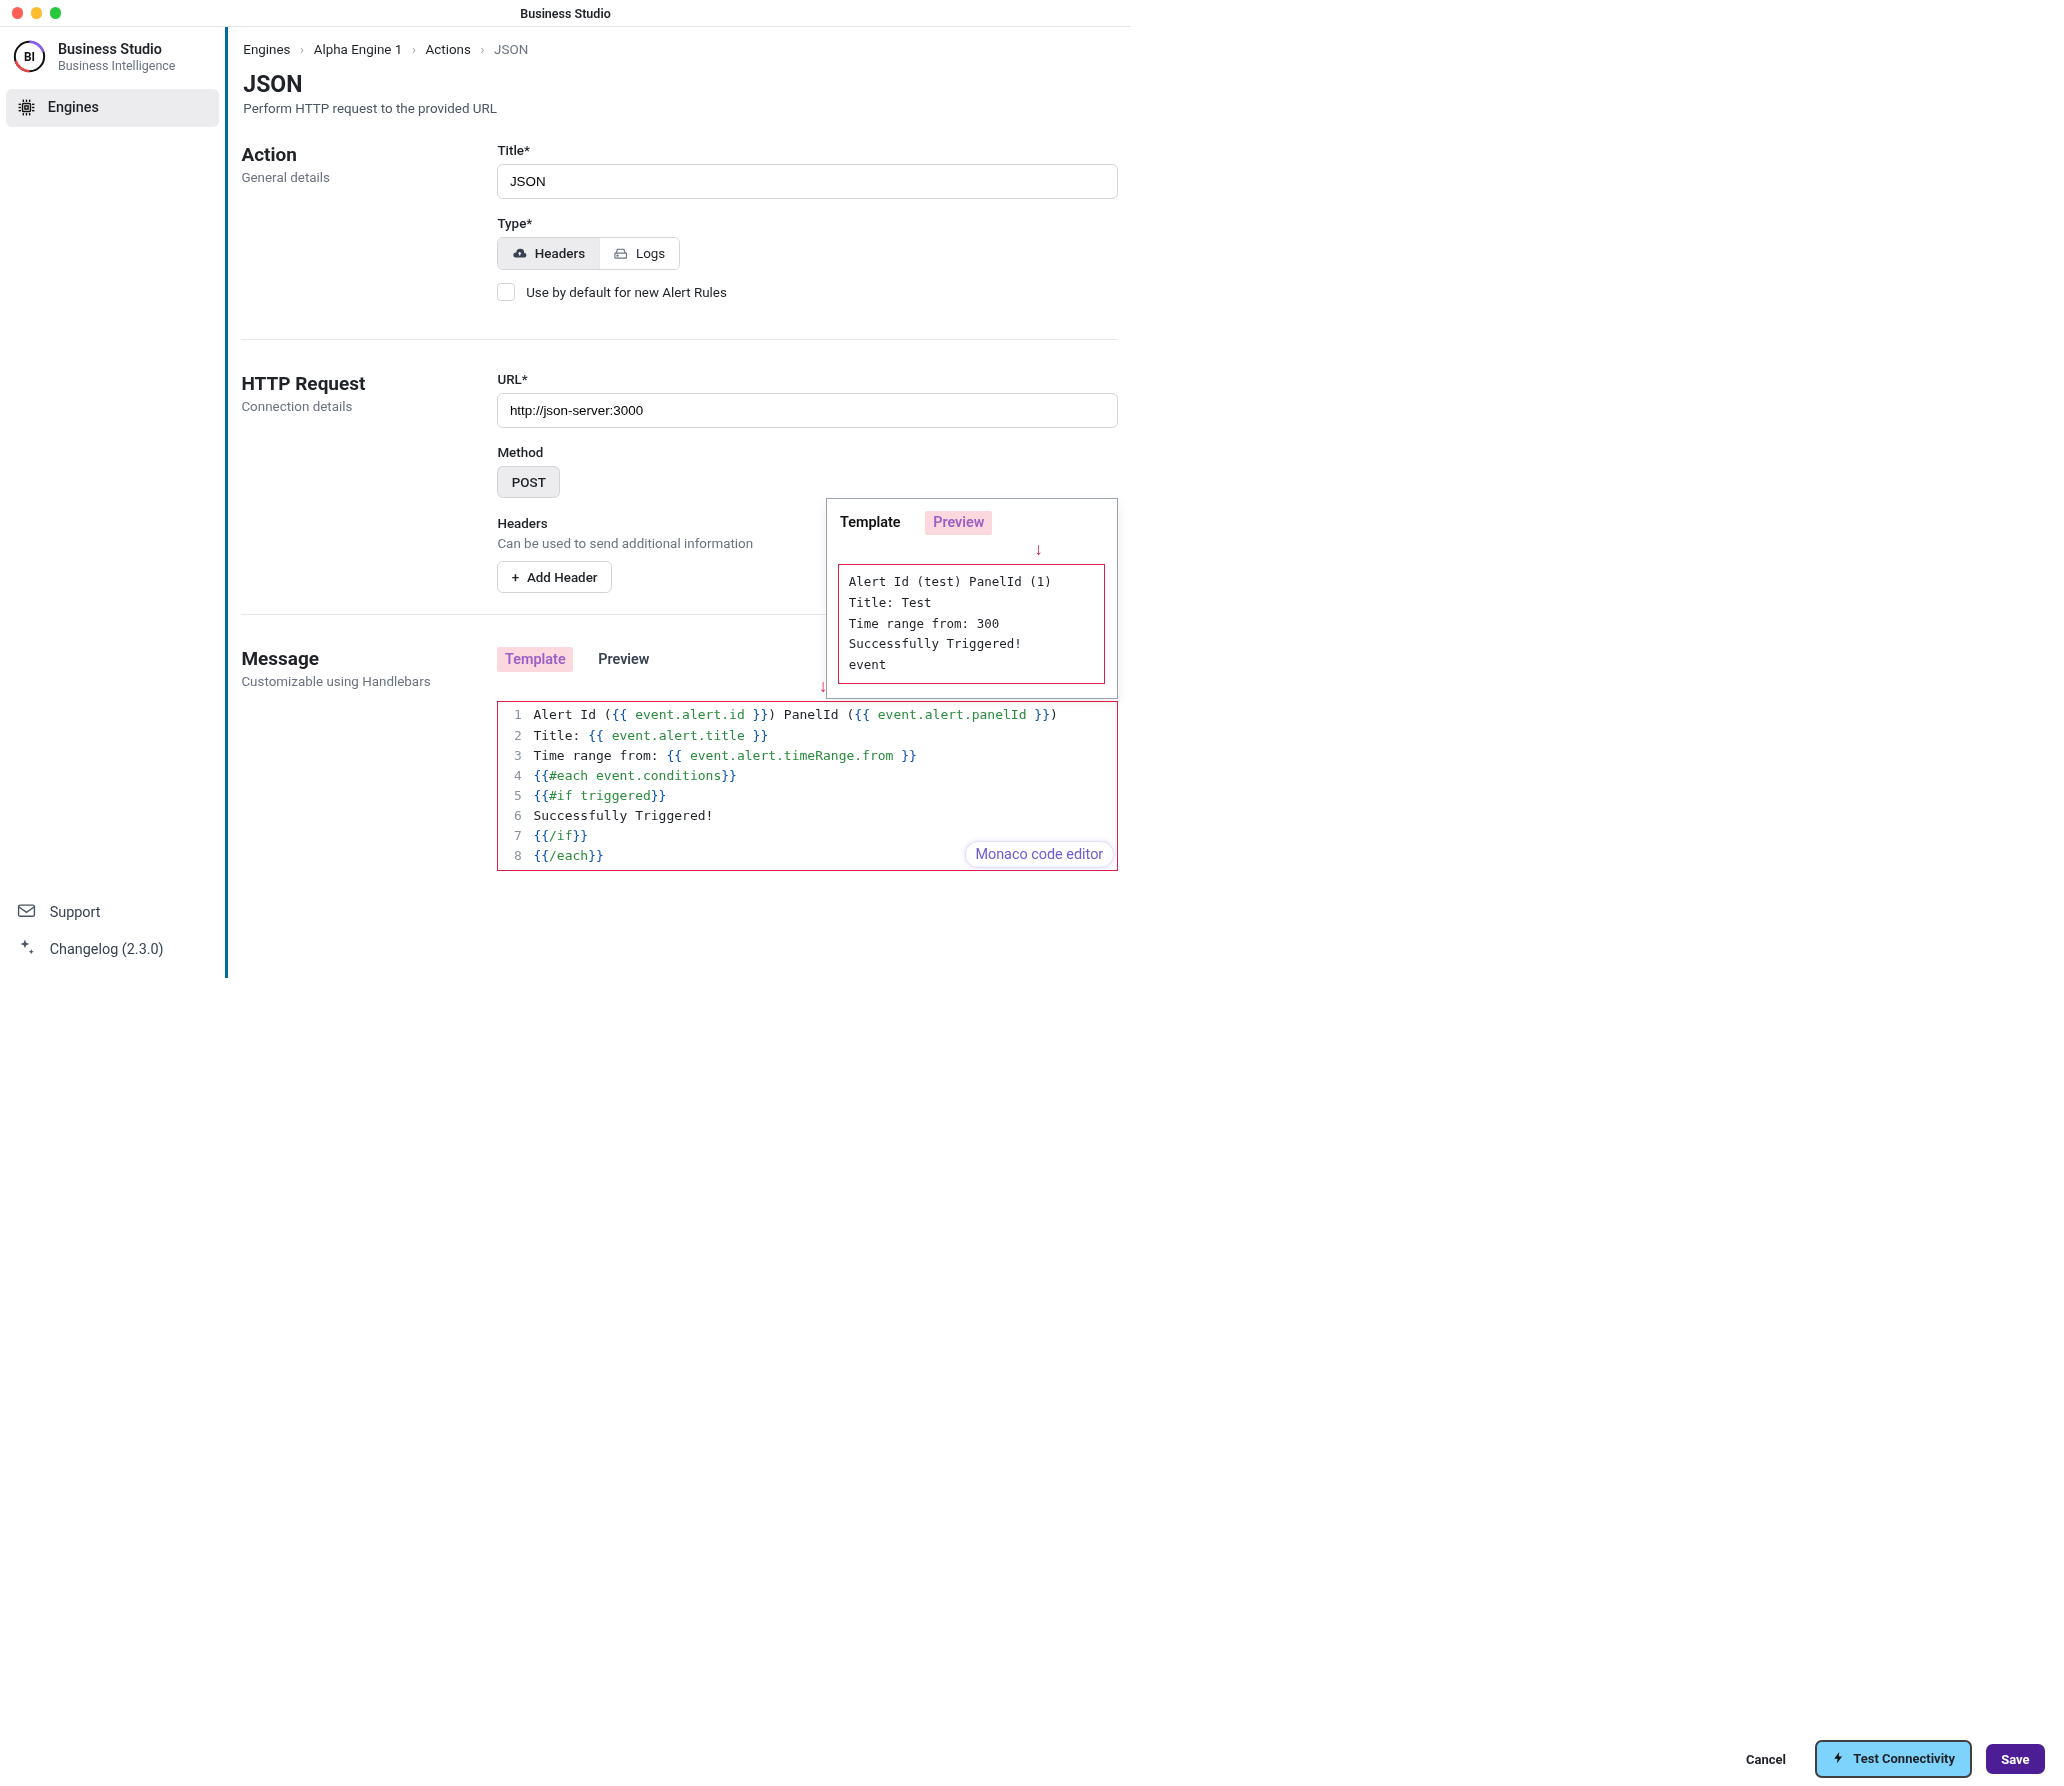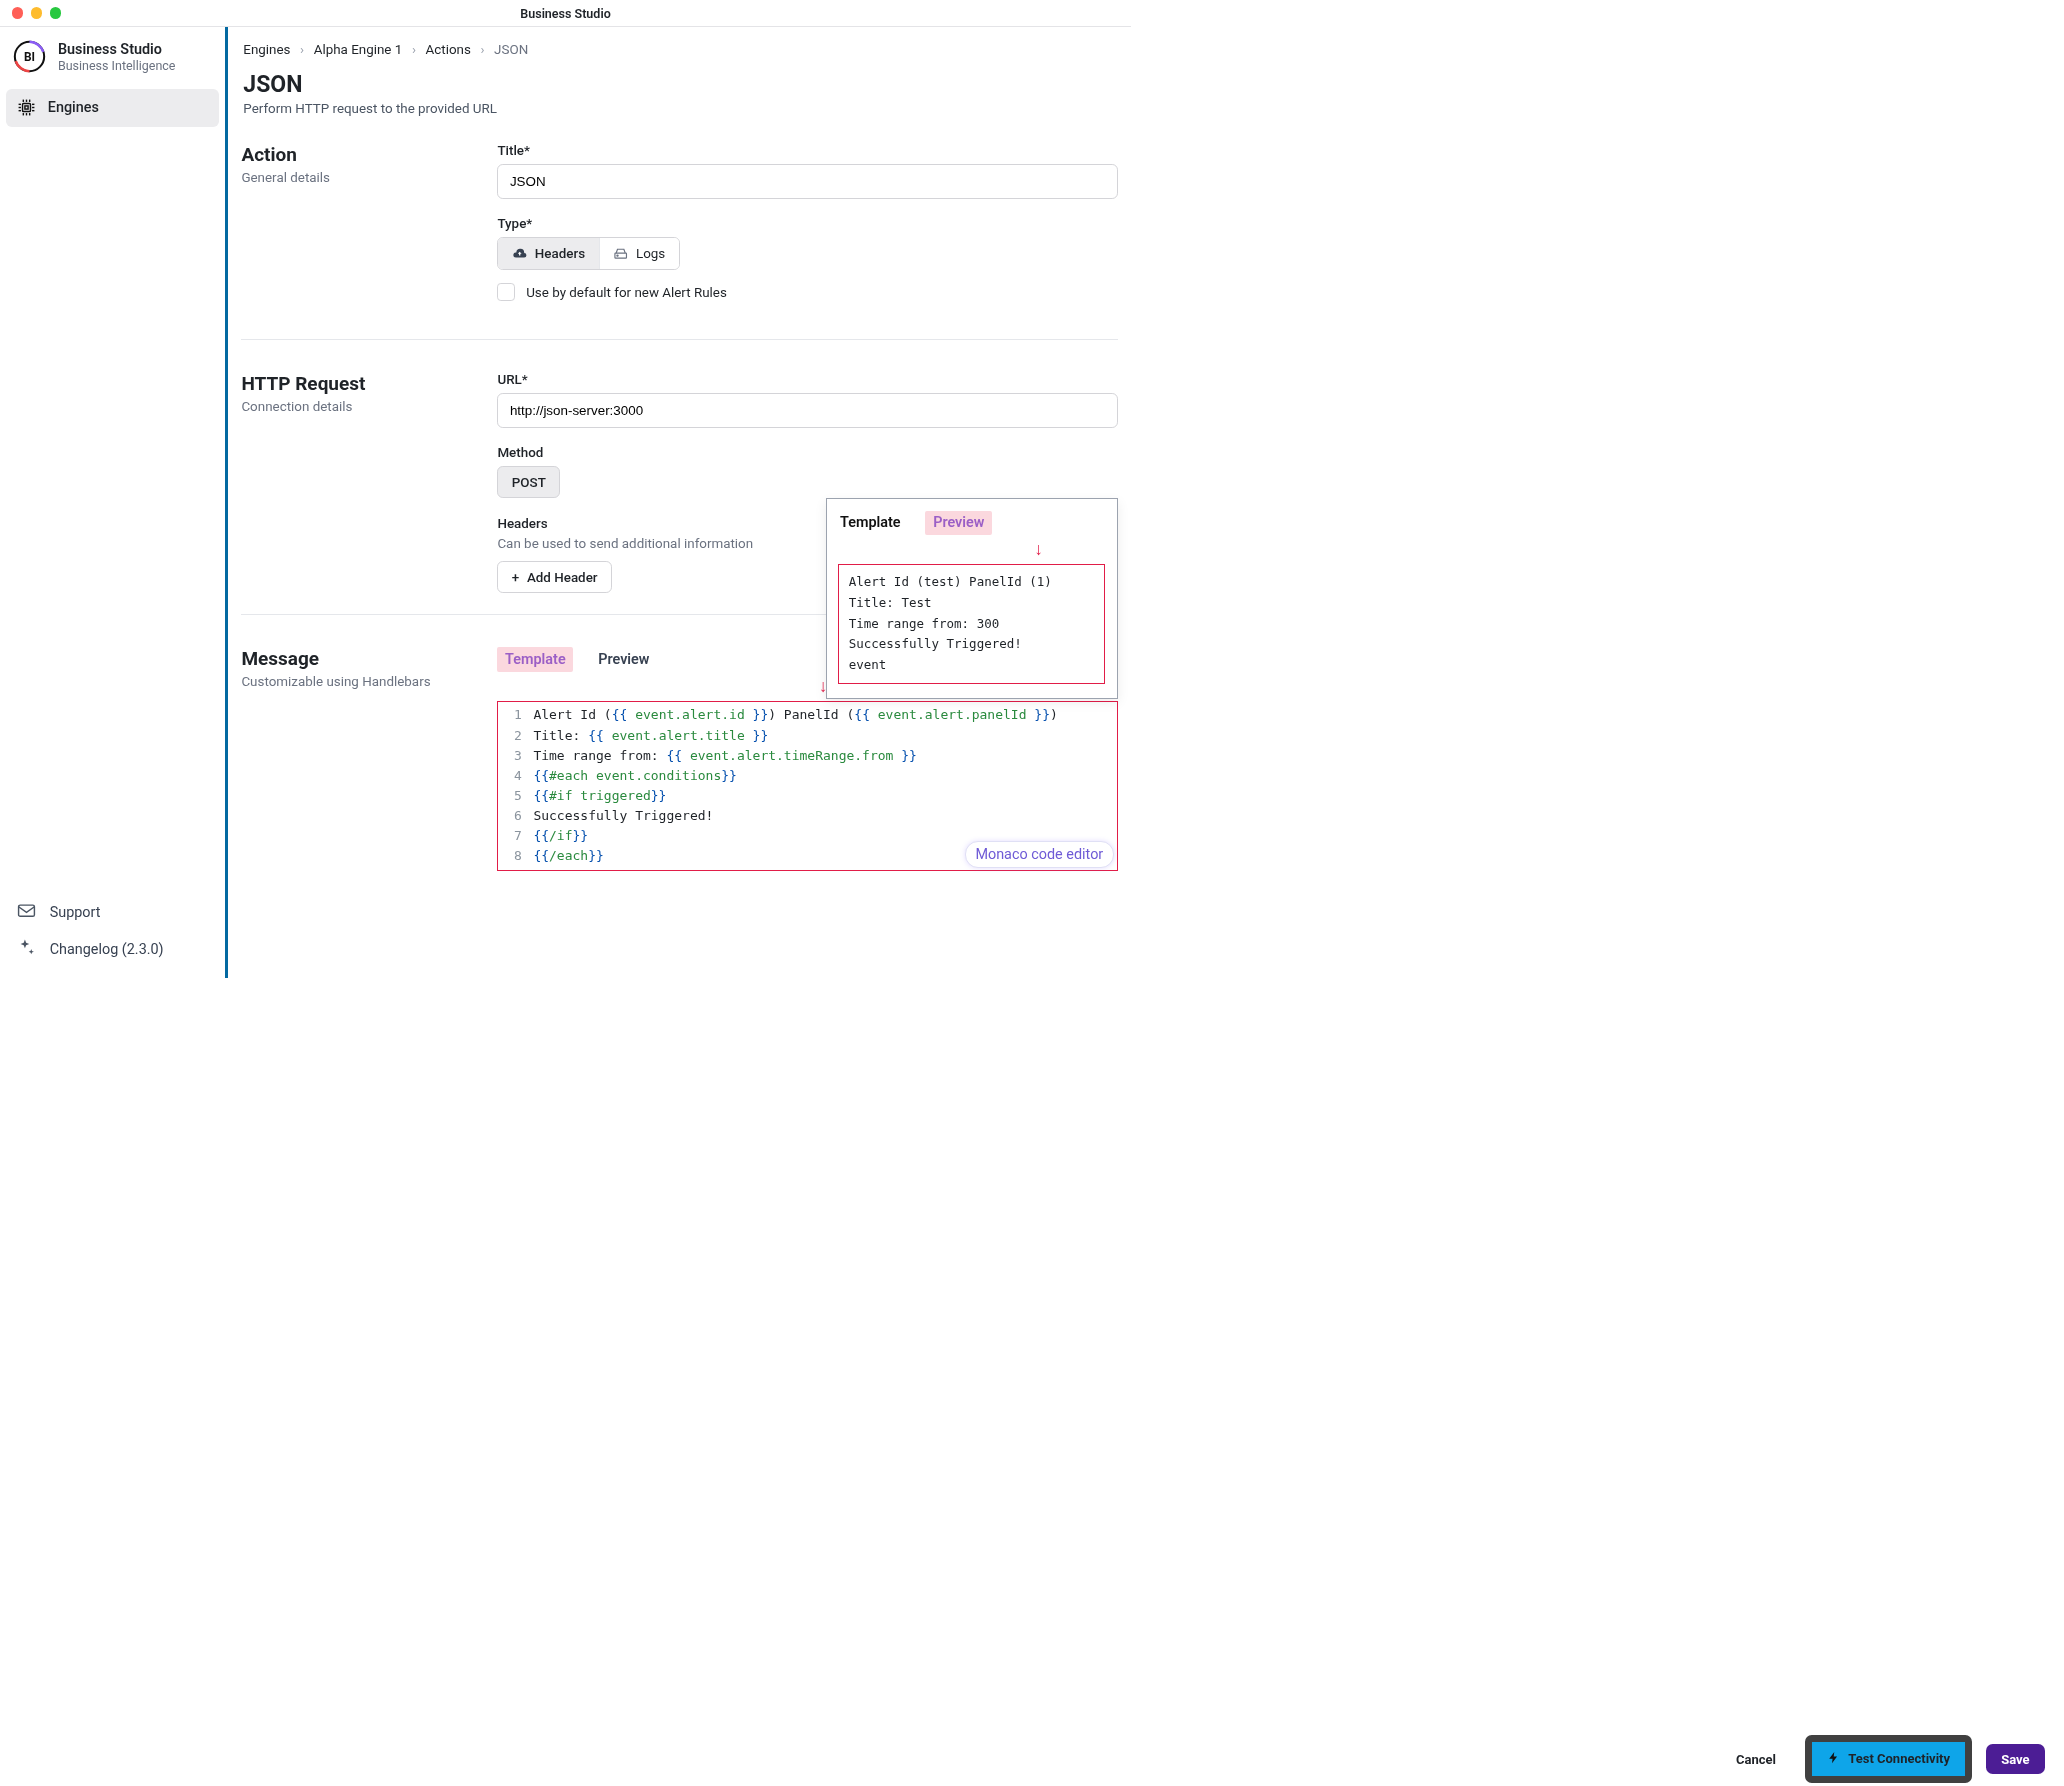--- a/index.html
+++ b/index.html
@@ -71,7 +71,7 @@
 .footer-bar { position: absolute; bottom: 0; left: 219px; right: 0; height: 54px; display: flex; align-items: center; justify-content: flex-end; gap: 13.4px; padding: 0 19px; background: #fff; }
 .btn { display: inline-flex; align-items: center; gap: 7.7px; padding: 7.7px 15.4px; border-radius: 6.7px; font-weight: 700; font-size: 13px; cursor: pointer; }
 .btn.ghost { background: transparent; }
-.btn.outline { border: 7px solid #404040; background: #0ea5e9; }
+.btn.outline { border: 2px solid #404040; background: #7dd3fc; }
 .btn.primary { background: #4c1d95; color: #fff; }
 .rel { position: relative; }
 </style>

